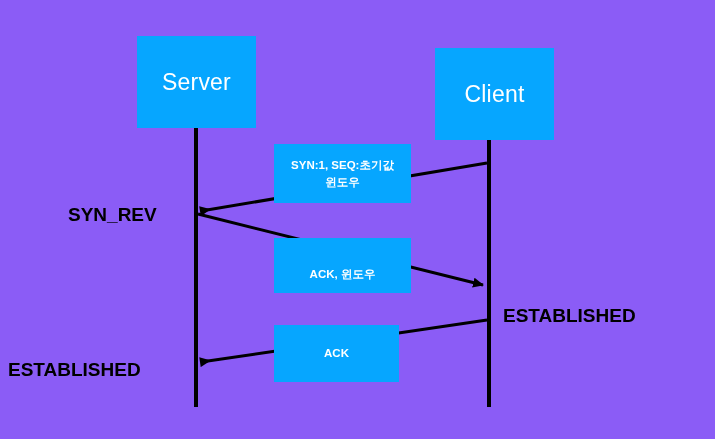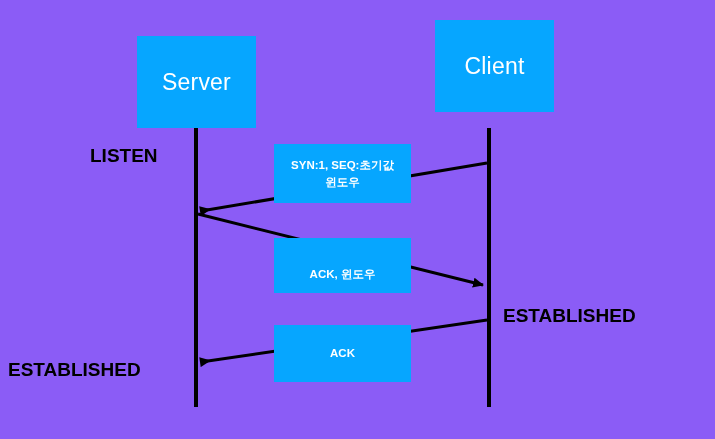--- a/index.html
+++ b/index.html
@@ -30,7 +30,7 @@
     letter-spacing: 0.2px;
   }
   #actor-server { left: 137px; top: 36px; width: 119px; height: 92px; }
-  #actor-client { left: 435px; top: 20px; width: 119px; height: 92px; }
+  #actor-client { left: 435px; top: 48px; width: 119px; height: 92px; }
 
   
   .lifeline {

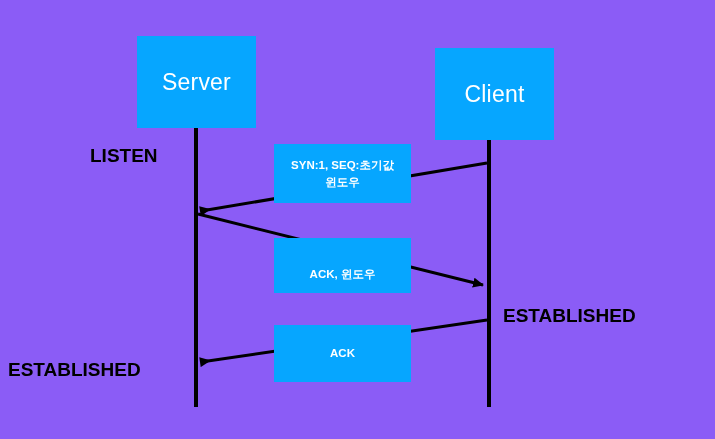--- a/index.html
+++ b/index.html
@@ -135,7 +135,6 @@
     <span>ACK</span>
   </div>
 
-  <div class="state-label" id="state-listen">LISTEN</div>
   <div class="state-label" id="state-established-server">ESTABLISHED</div>
 
   <div class="state-label" id="state-established-client">ESTABLISHED</div>

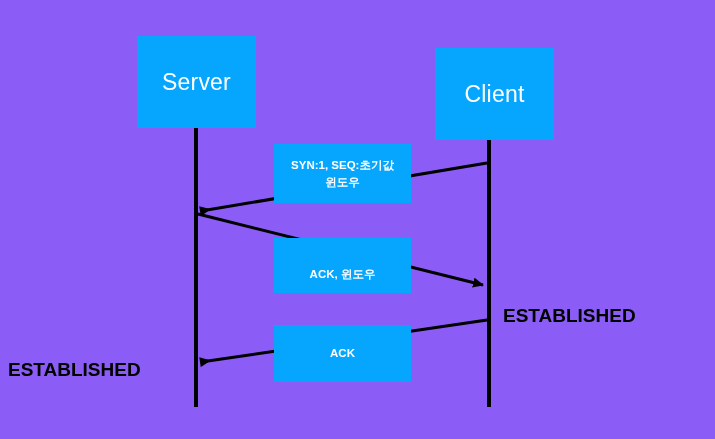--- a/index.html
+++ b/index.html
@@ -135,6 +135,7 @@
     <span>ACK</span>
   </div>
 
+  <div class="state-label" id="state-syn-rev">SYN_REV</div>
   <div class="state-label" id="state-established-server">ESTABLISHED</div>
 
   <div class="state-label" id="state-established-client">ESTABLISHED</div>

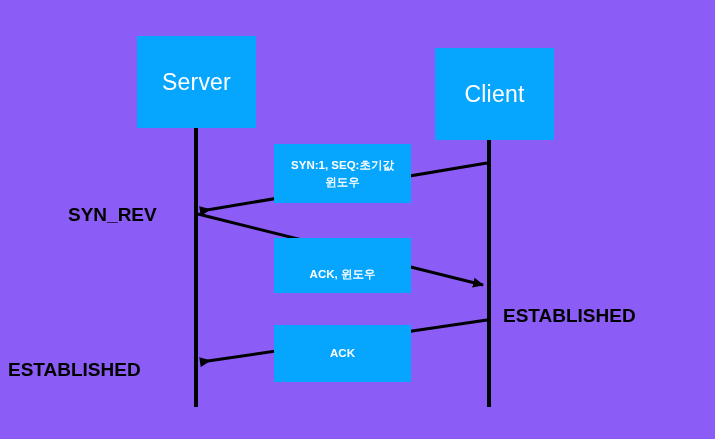--- a/index.html
+++ b/index.html
@@ -59,7 +59,7 @@
   }
   #msg-box-1 { left: 274px; top: 144px; width: 137px; height: 59px; }
   #msg-box-2 { left: 274px; top: 238px; width: 137px; height: 55px; }
-  #msg-box-3 { left: 274px; top: 325px; width: 137px; height: 57px; }
+  #msg-box-3 { left: 274px; top: 325px; width: 125px; height: 57px; }
 
   
   .state-label {

